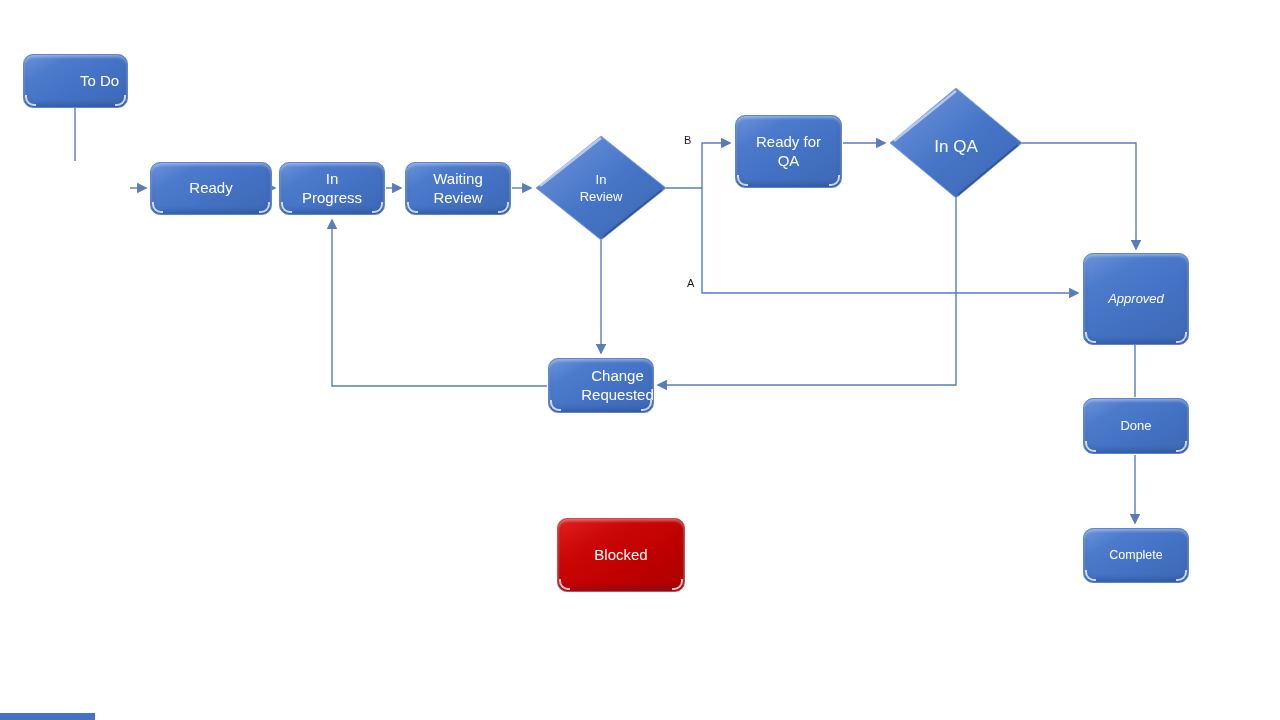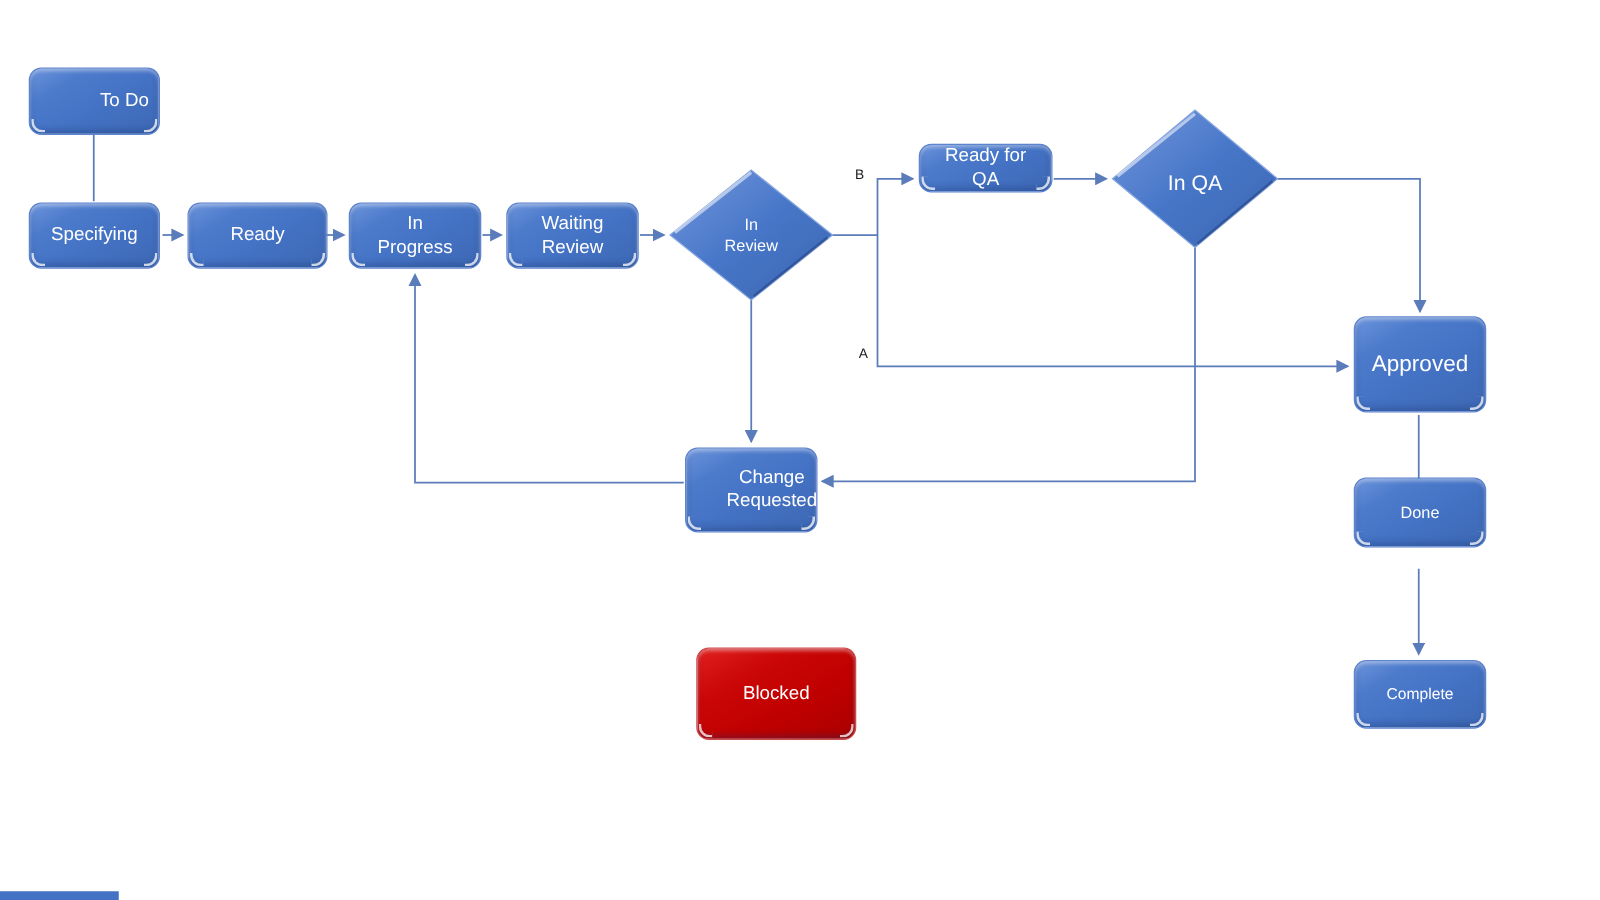--- a/index.html
+++ b/index.html
@@ -84,7 +84,7 @@
   <div class="node" style="left:405px;top:162px;width:106px;height:53px;">Waiting
 Review</div>
 
-  <div class="node" style="left:735px;top:115px;width:107px;height:39px;">Ready for
+  <div class="node" style="left:735px;top:115px;width:107px;height:73px;">Ready for
 QA</div>
 
   <div class="node" style="left:1083px;top:253px;width:106px;height:77px;font-size:18px;">Approved</div>

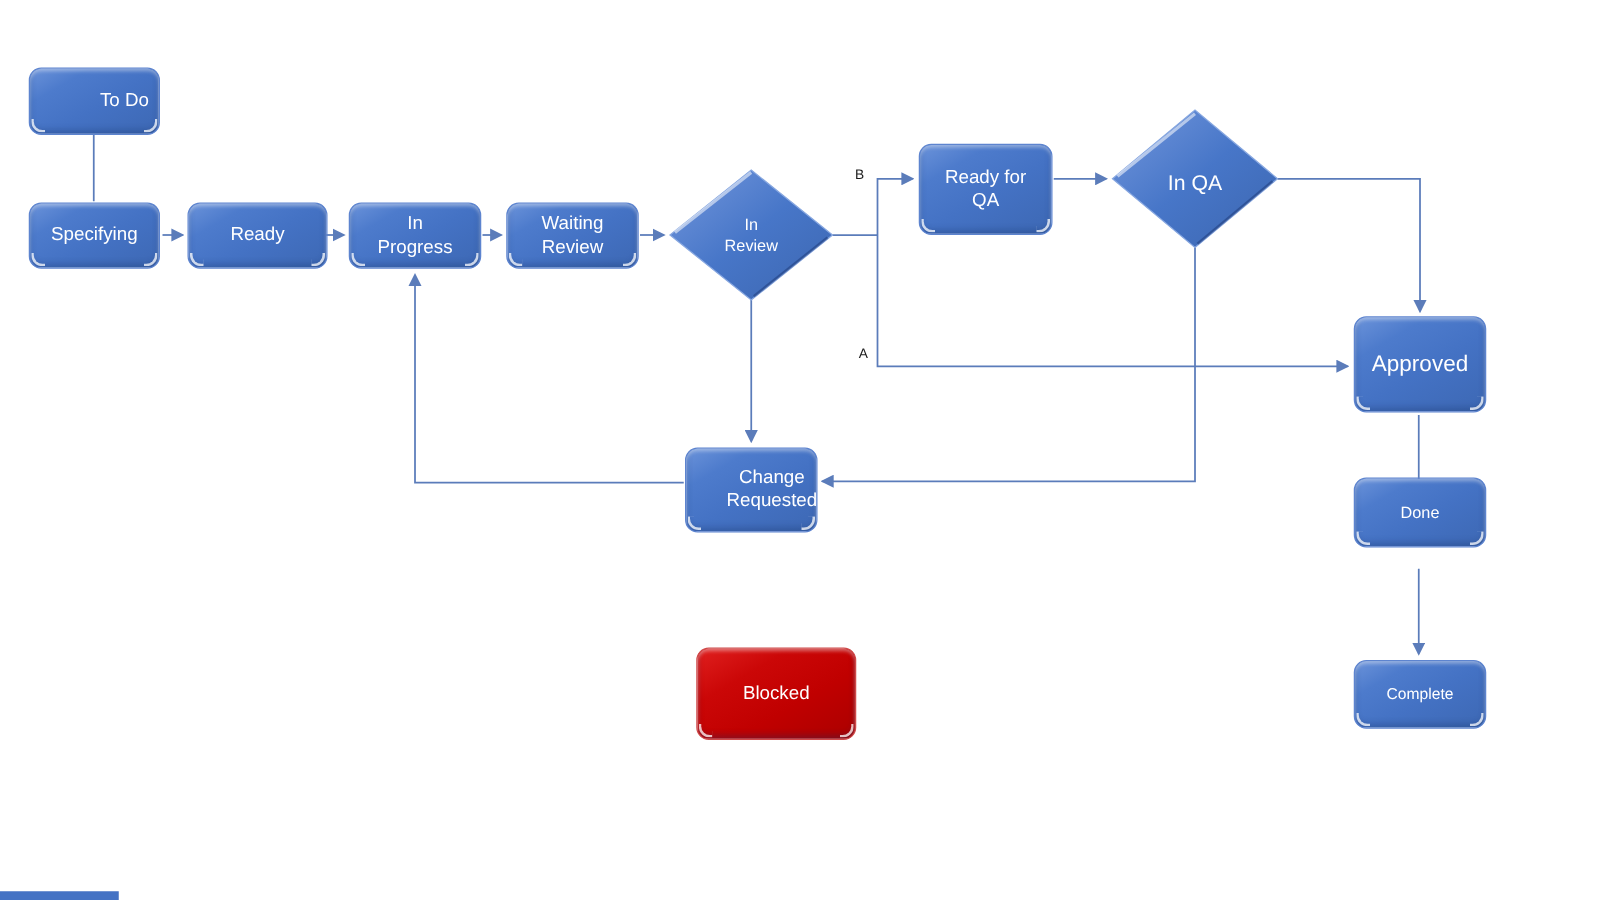--- a/index.html
+++ b/index.html
@@ -74,7 +74,6 @@
 
   <div class="node" style="left:23px;top:54px;width:105px;height:54px;padding-left:48px;">To Do</div>
 
-  <div class="node" style="left:23px;top:162px;width:105px;height:53px;">Specifying</div>
 
   <div class="node" style="left:150px;top:162px;width:112px;height:53px;">Ready</div>
 

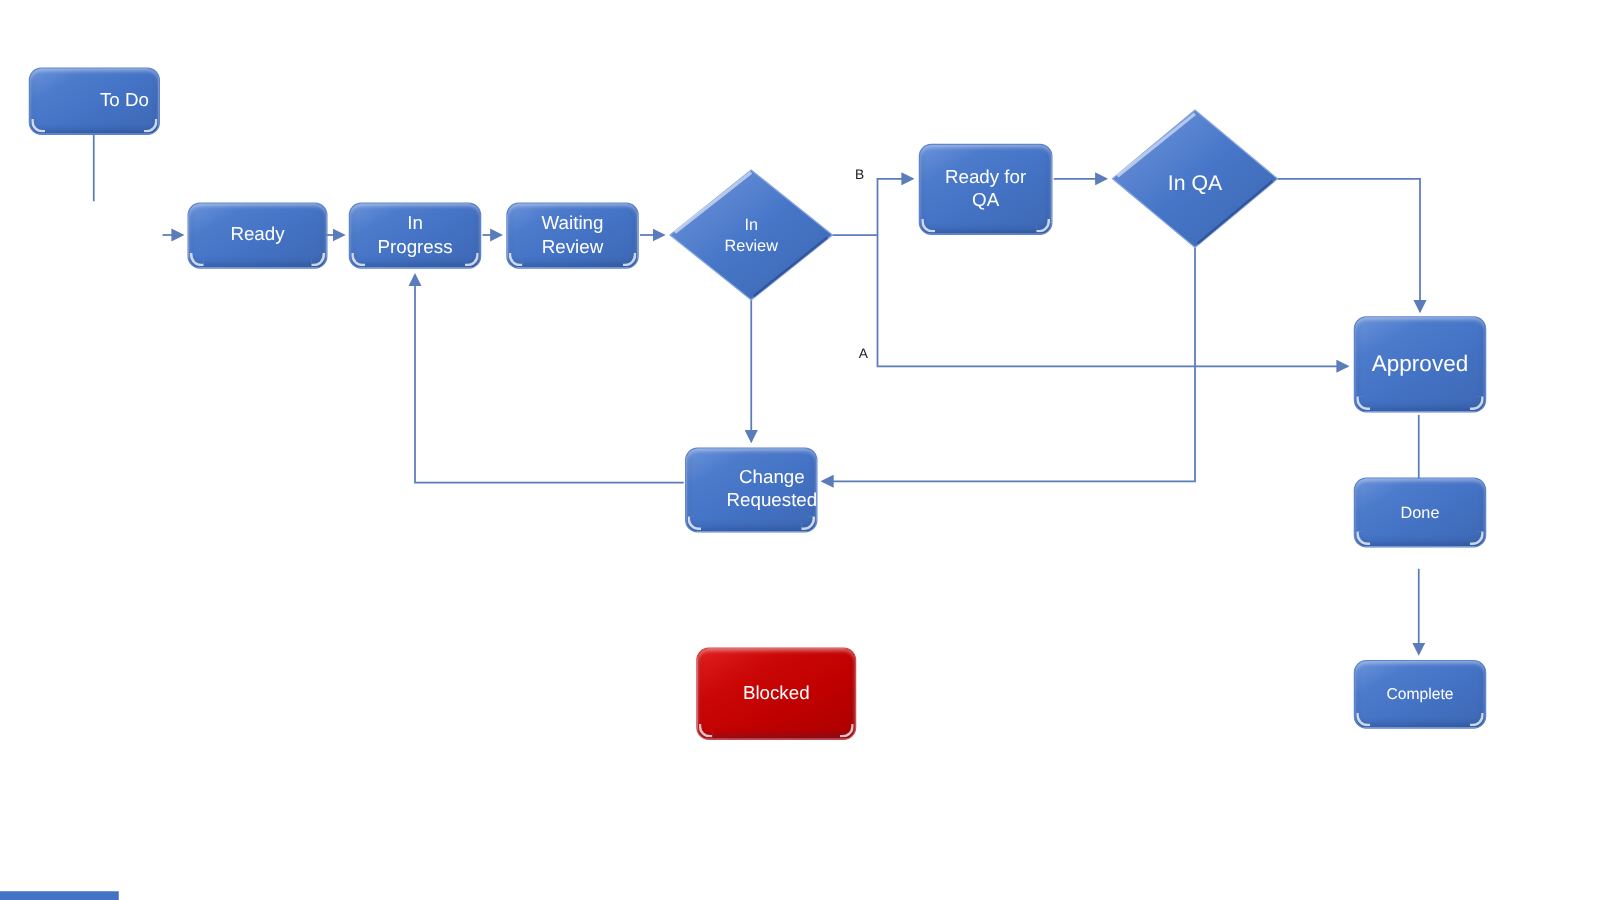--- a/index.html
+++ b/index.html
@@ -75,7 +75,7 @@
   <div class="node" style="left:23px;top:54px;width:105px;height:54px;padding-left:48px;">To Do</div>
 
 
-  <div class="node" style="left:150px;top:162px;width:112px;height:53px;">Ready</div>
+  <div class="node" style="left:150px;top:162px;width:122px;height:53px;">Ready</div>
 
   <div class="node" style="left:279px;top:162px;width:106px;height:53px;">In
 Progress</div>

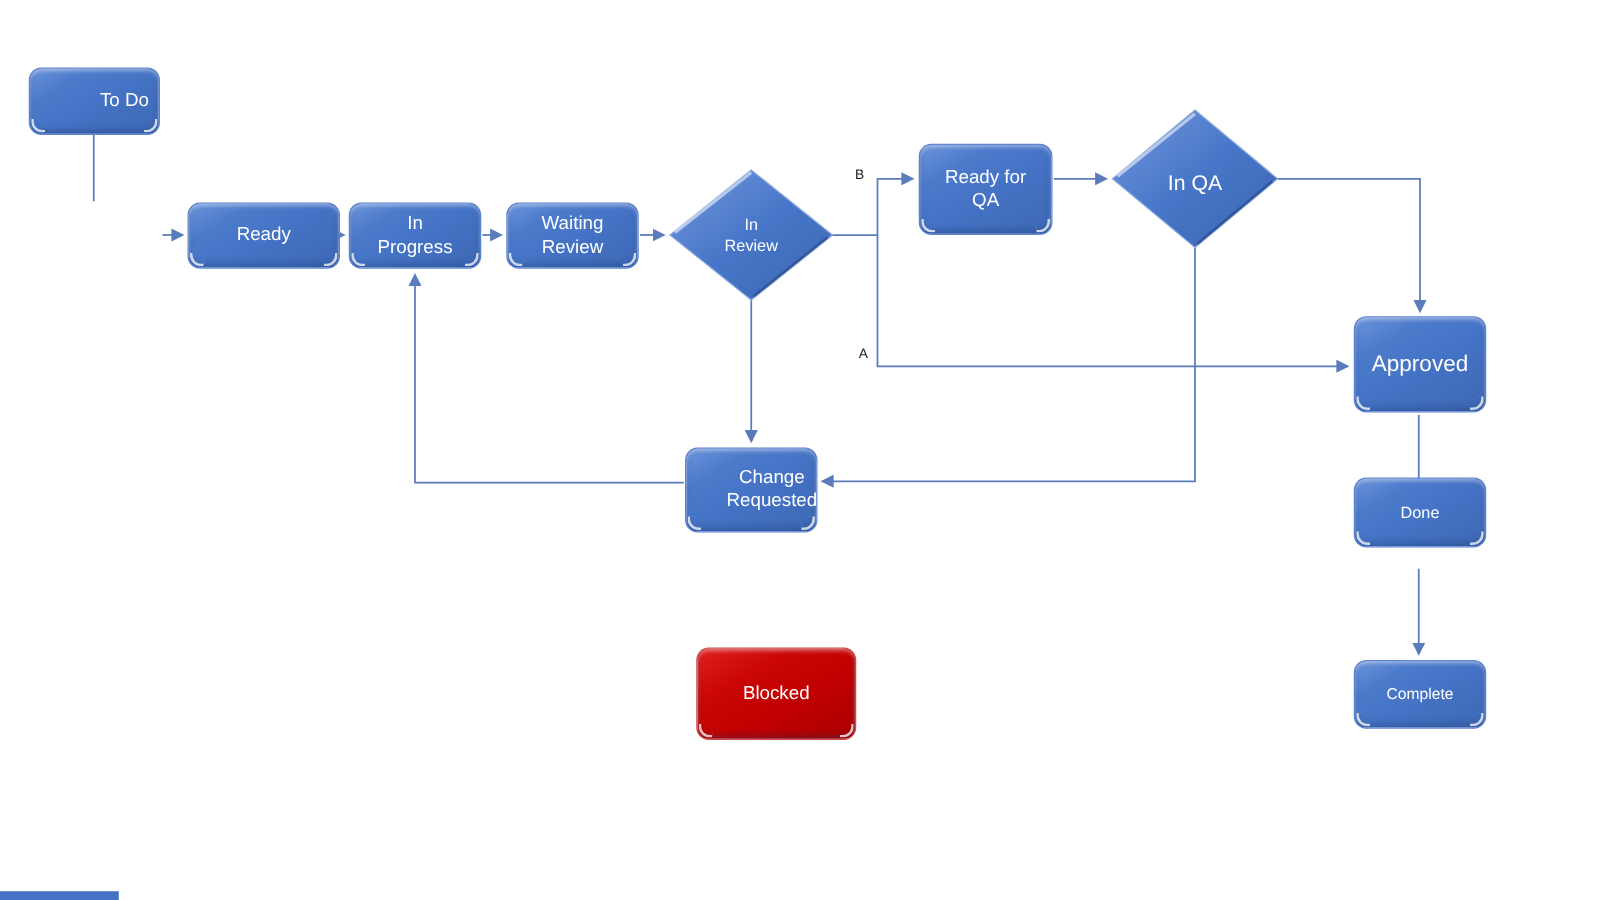--- a/index.html
+++ b/index.html
@@ -86,7 +86,7 @@
   <div class="node" style="left:735px;top:115px;width:107px;height:73px;">Ready for
 QA</div>
 
-  <div class="node" style="left:1083px;top:253px;width:106px;height:77px;font-size:18px;">Approved</div>
+  <div class="node" style="left:1083px;top:253px;width:106px;height:92px;font-size:13px;font-style:italic;">Approved</div>
 
   <div class="node" style="left:548px;top:358px;width:106px;height:68px;padding-left:33px;">Change
 Requested</div>

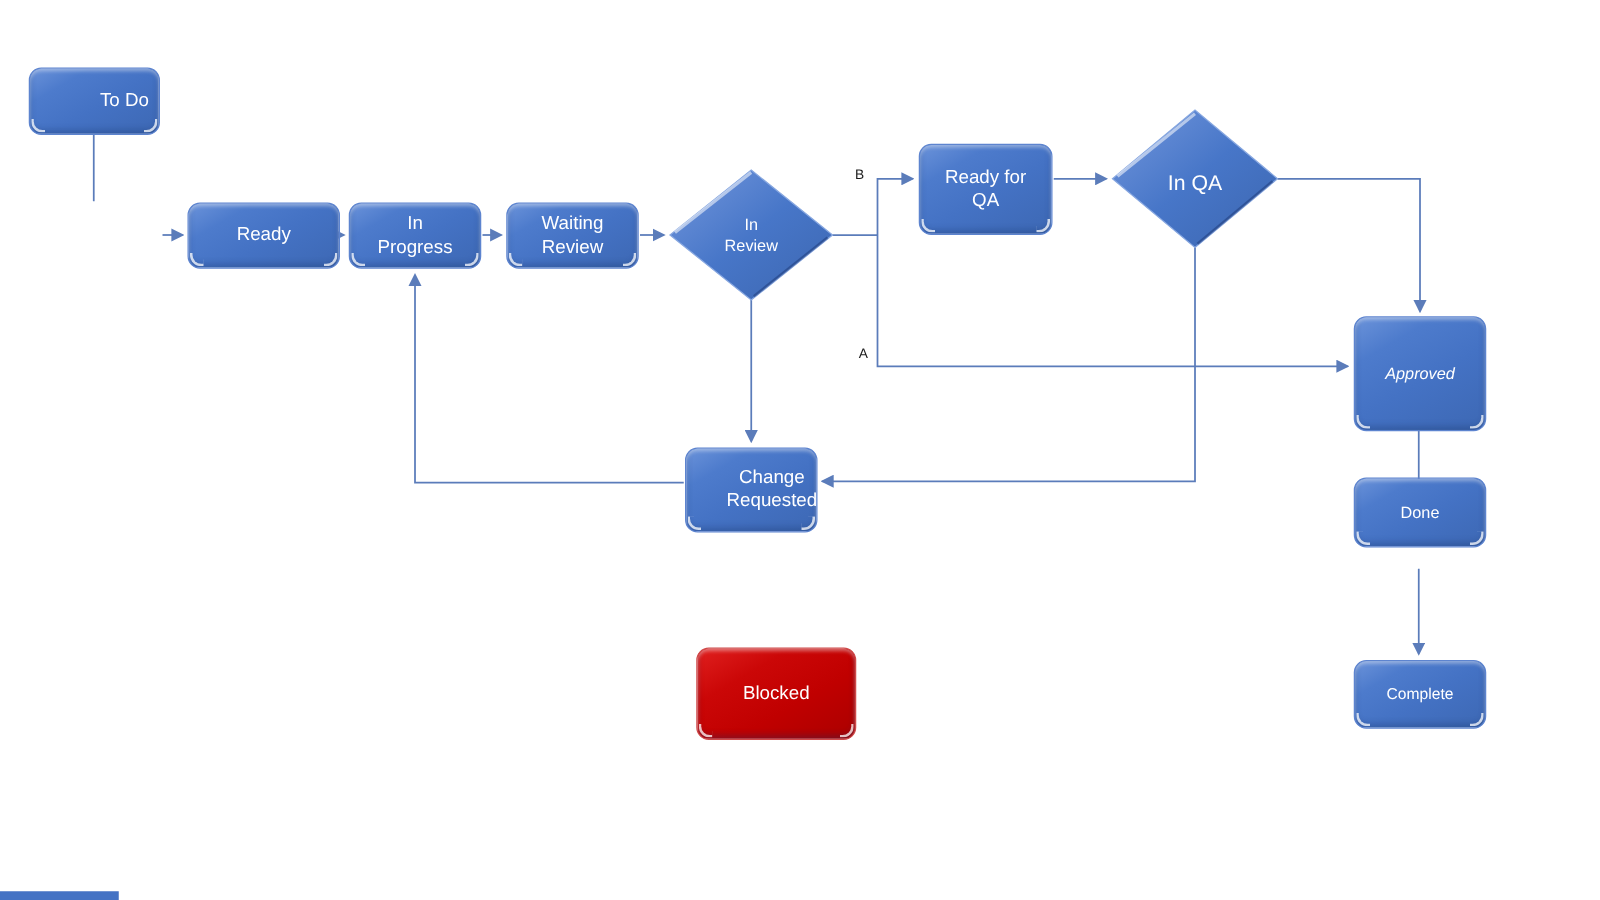--- a/index.html
+++ b/index.html
@@ -88,7 +88,7 @@
 
   <div class="node" style="left:1083px;top:253px;width:106px;height:92px;font-size:13px;font-style:italic;">Approved</div>
 
-  <div class="node" style="left:548px;top:358px;width:106px;height:68px;padding-left:33px;">Change
+  <div class="node" style="left:548px;top:358px;width:106px;height:55px;padding-left:33px;">Change
 Requested</div>
 
   <div class="node" style="left:1083px;top:382px;width:106px;height:56px;font-size:13px;">Done</div>

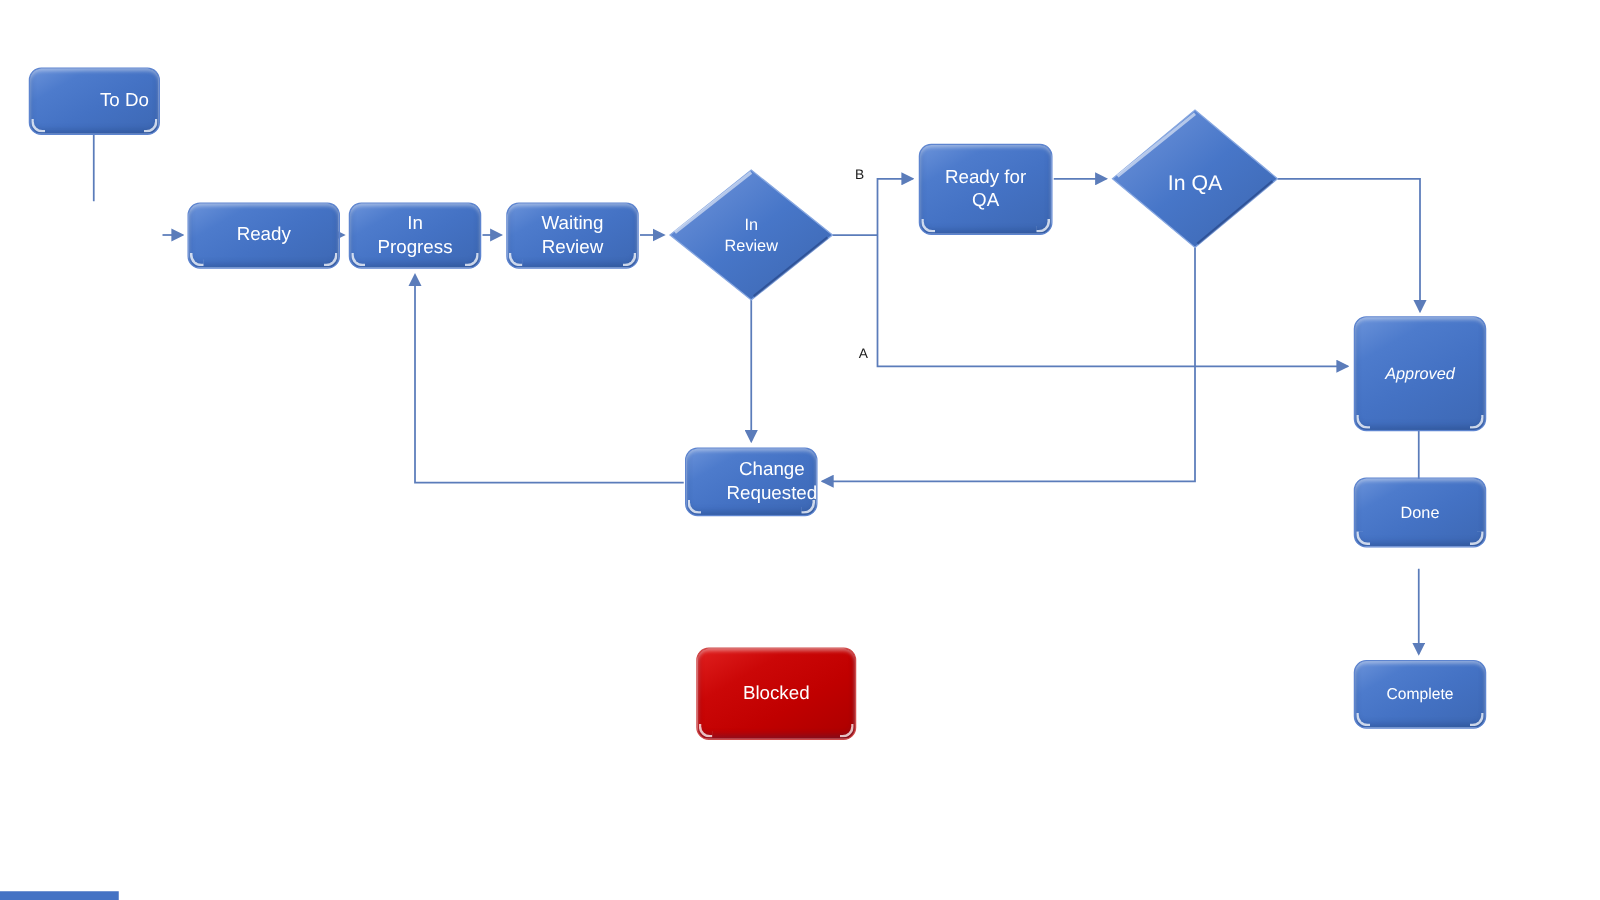--- a/index.html
+++ b/index.html
@@ -91,7 +91,7 @@
   <div class="node" style="left:548px;top:358px;width:106px;height:55px;padding-left:33px;">Change
 Requested</div>
 
-  <div class="node" style="left:1083px;top:382px;width:106px;height:56px;font-size:13px;">Done</div>
+  <div class="node" style="left:1083px;top:398px;width:106px;height:56px;font-size:13px;">Done</div>
 
   <div class="node" style="left:1083px;top:528px;width:106px;height:55px;font-size:12.5px;">Complete</div>
 

